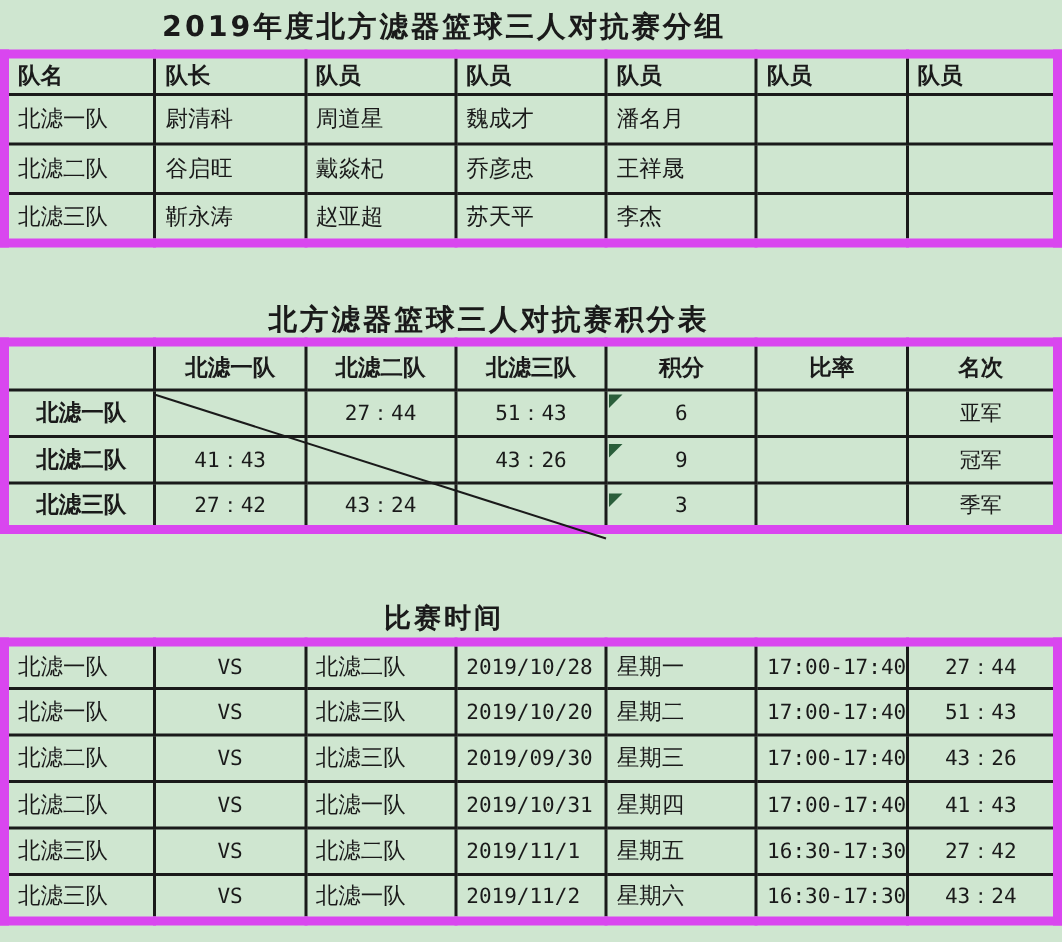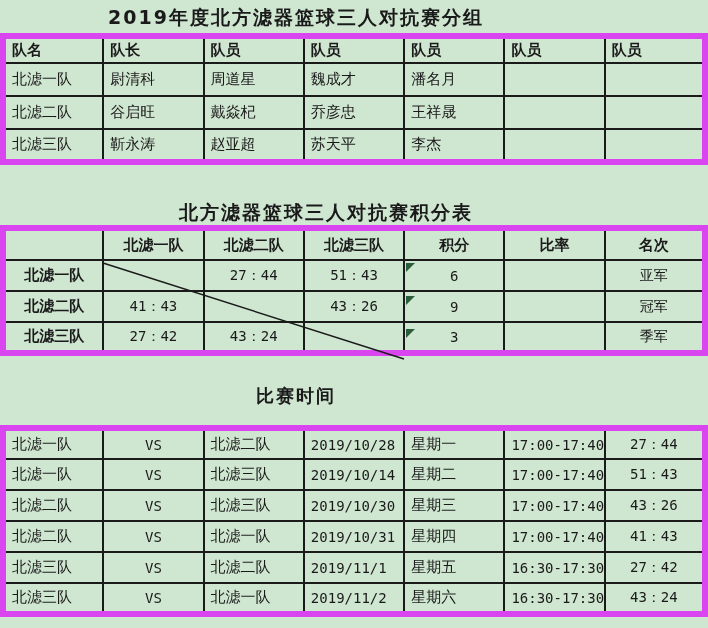--- a/index.html
+++ b/index.html
@@ -16,7 +16,7 @@
   }
   .t1 { top:5px;  font-size:19px; }
   .t2 { top:200px; font-size:19px;margin-left:30px; }
-  .t3 { top:384px; font-size:18px; }
+  .t3 { top:400px; font-size:18px; }
 
   table.xl {
     position:absolute; left:0; width:708px;

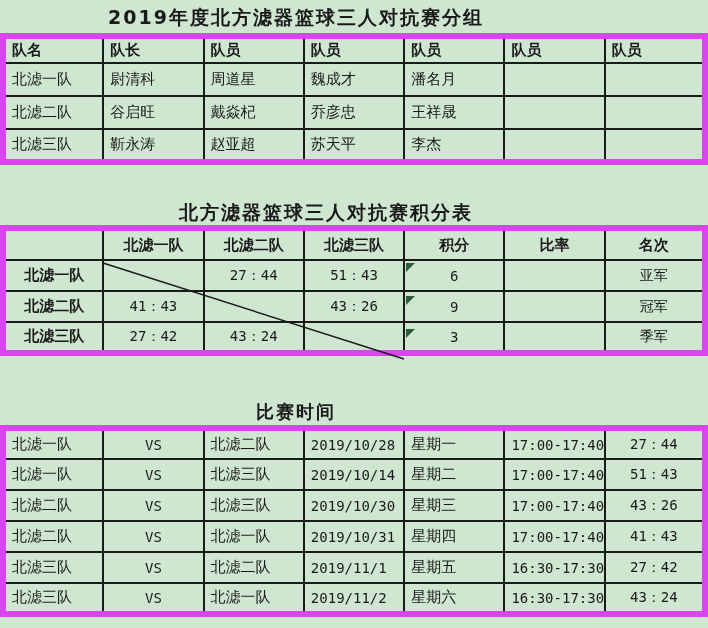--- a/index.html
+++ b/index.html
@@ -178,7 +178,7 @@
           <td>北滤一队</td>
           <td>VS</td>
           <td>北滤三队</td>
-          <td>2019/10/14</td>
+          <td>2019/10/20</td>
           <td>星期二</td>
           <td>17:00-17:40</td>
           <td>51：43</td>

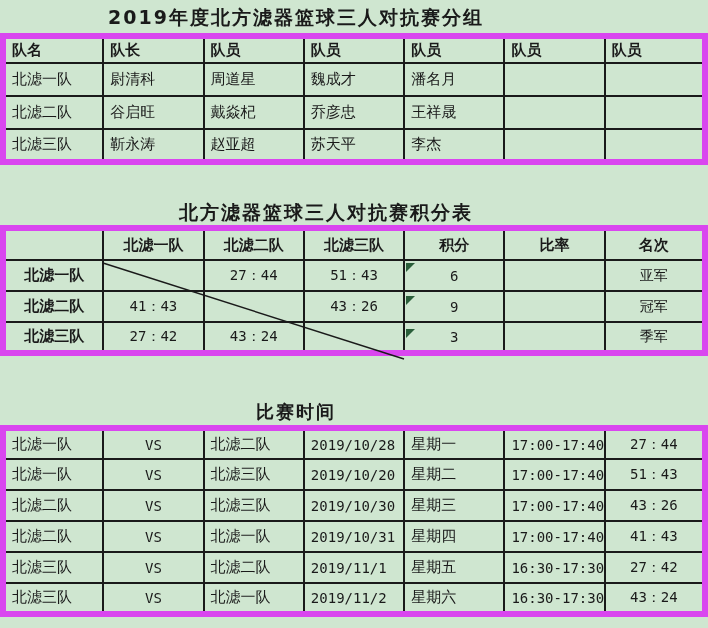--- a/index.html
+++ b/index.html
@@ -187,7 +187,7 @@
           <td>北滤二队</td>
           <td>VS</td>
           <td>北滤三队</td>
-          <td>2019/10/30</td>
+          <td>2019/09/30</td>
           <td>星期三</td>
           <td>17:00-17:40</td>
           <td>43：26</td>

